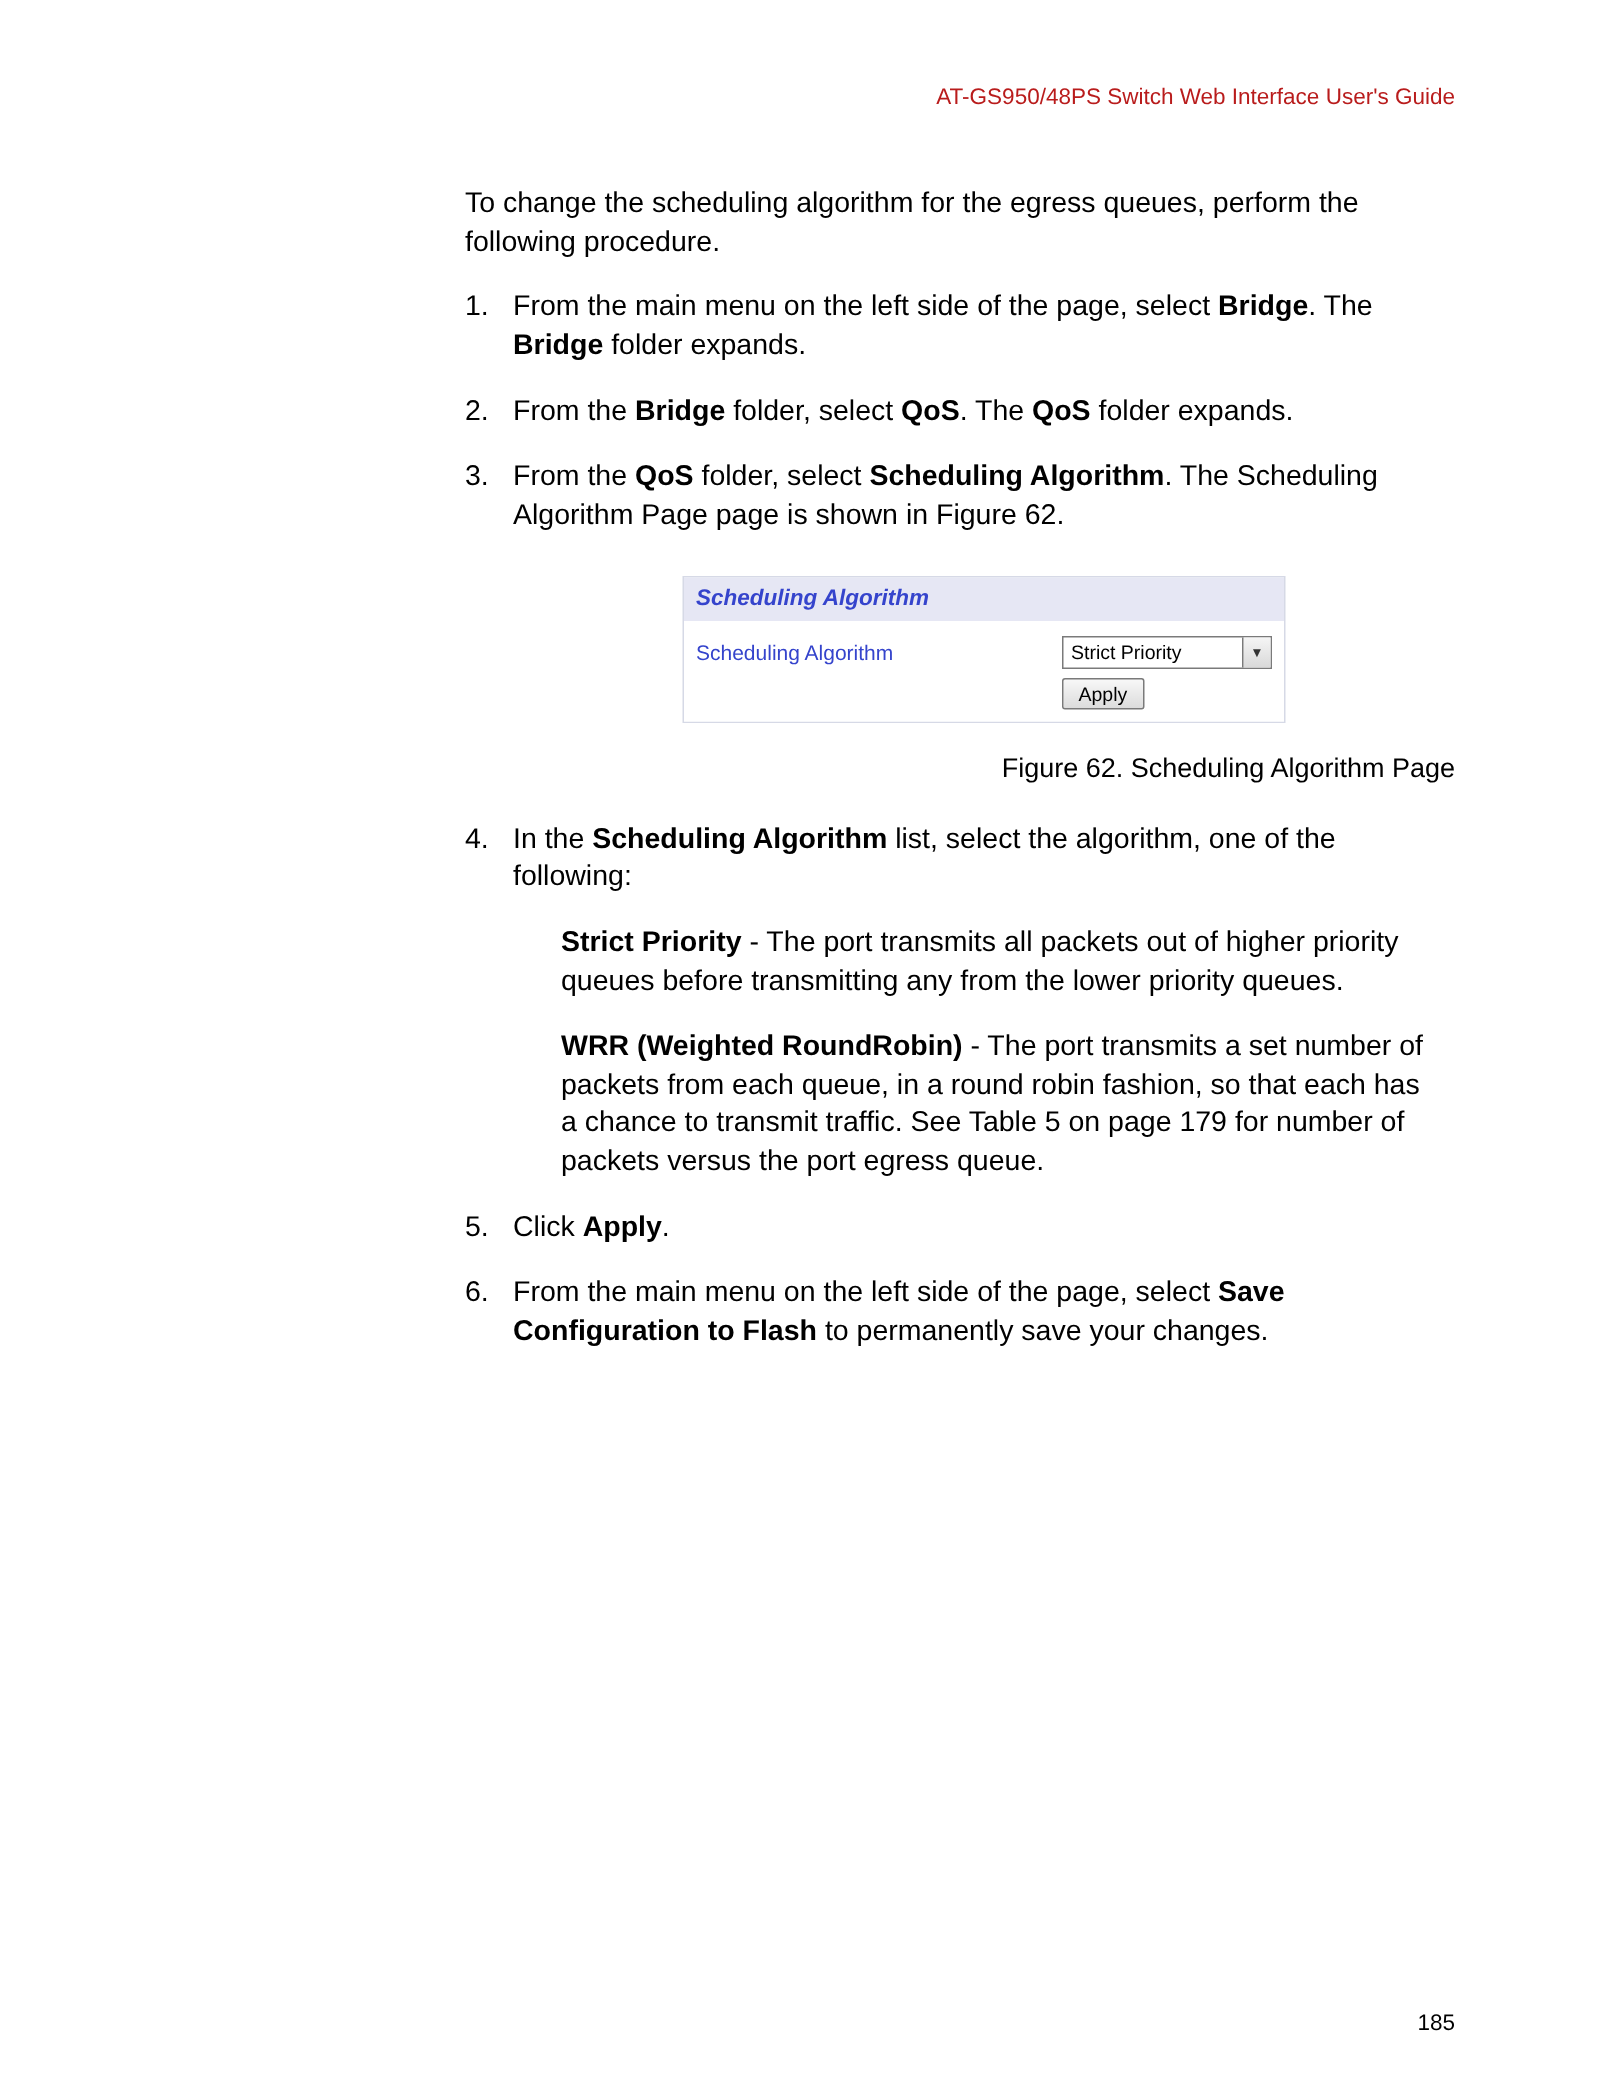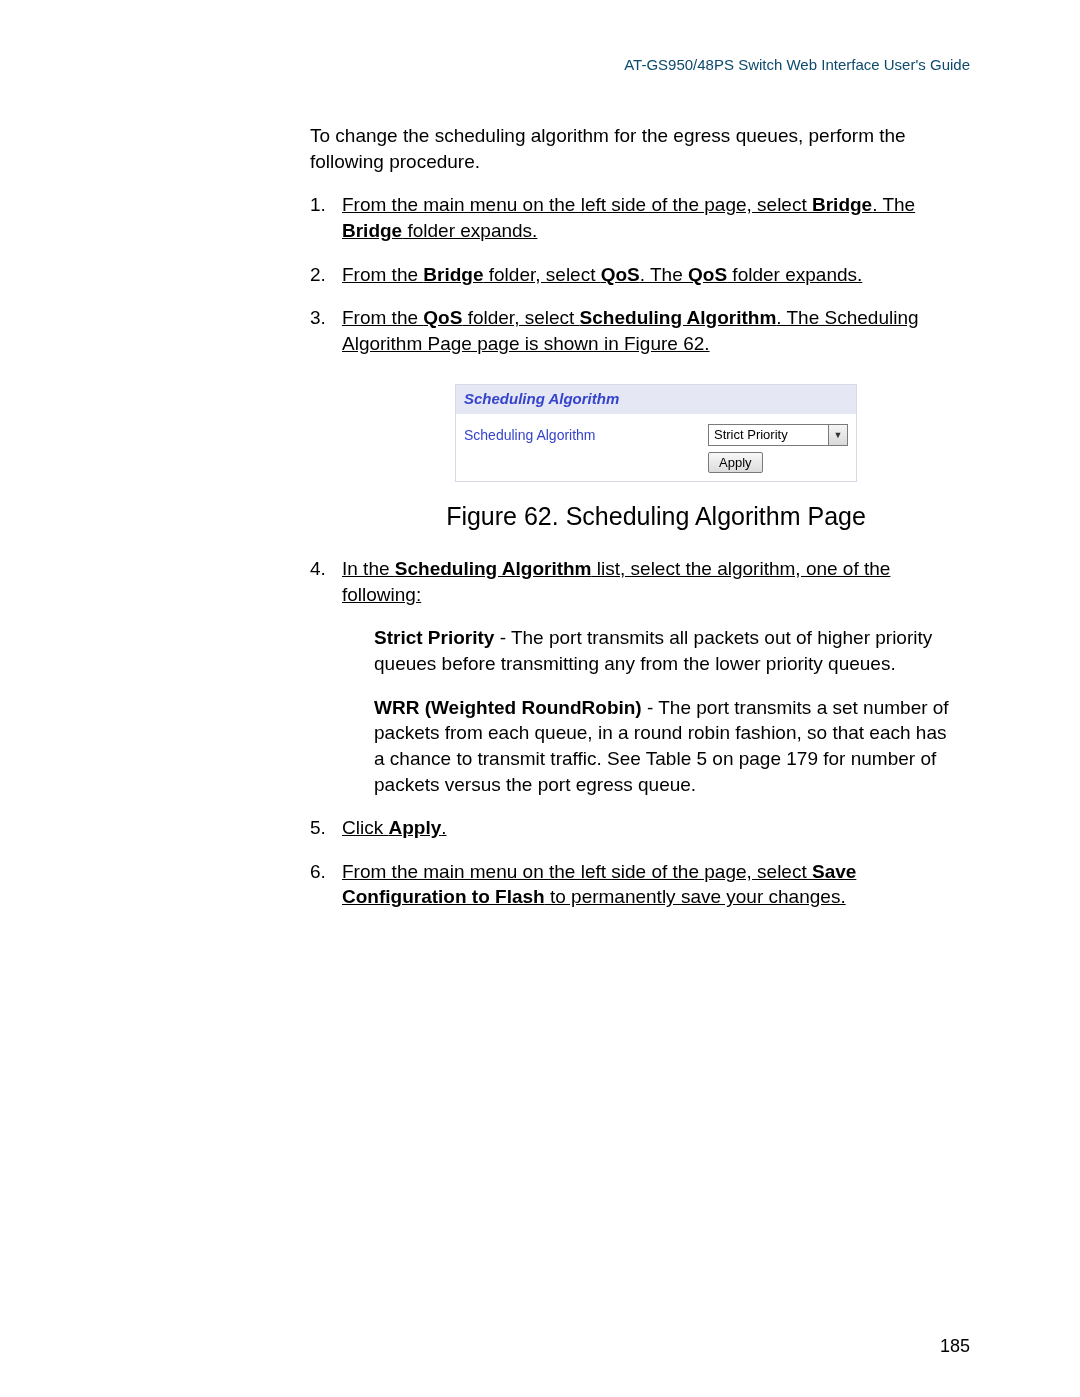--- a/index.html
+++ b/index.html
@@ -22,7 +22,7 @@
   .header-right {
     text-align: right;
     font-size: 15px;
-    color: #0c4a6e;
+    color: #b91c1c;
     margin-bottom: 50px;
   }
   h1.title {

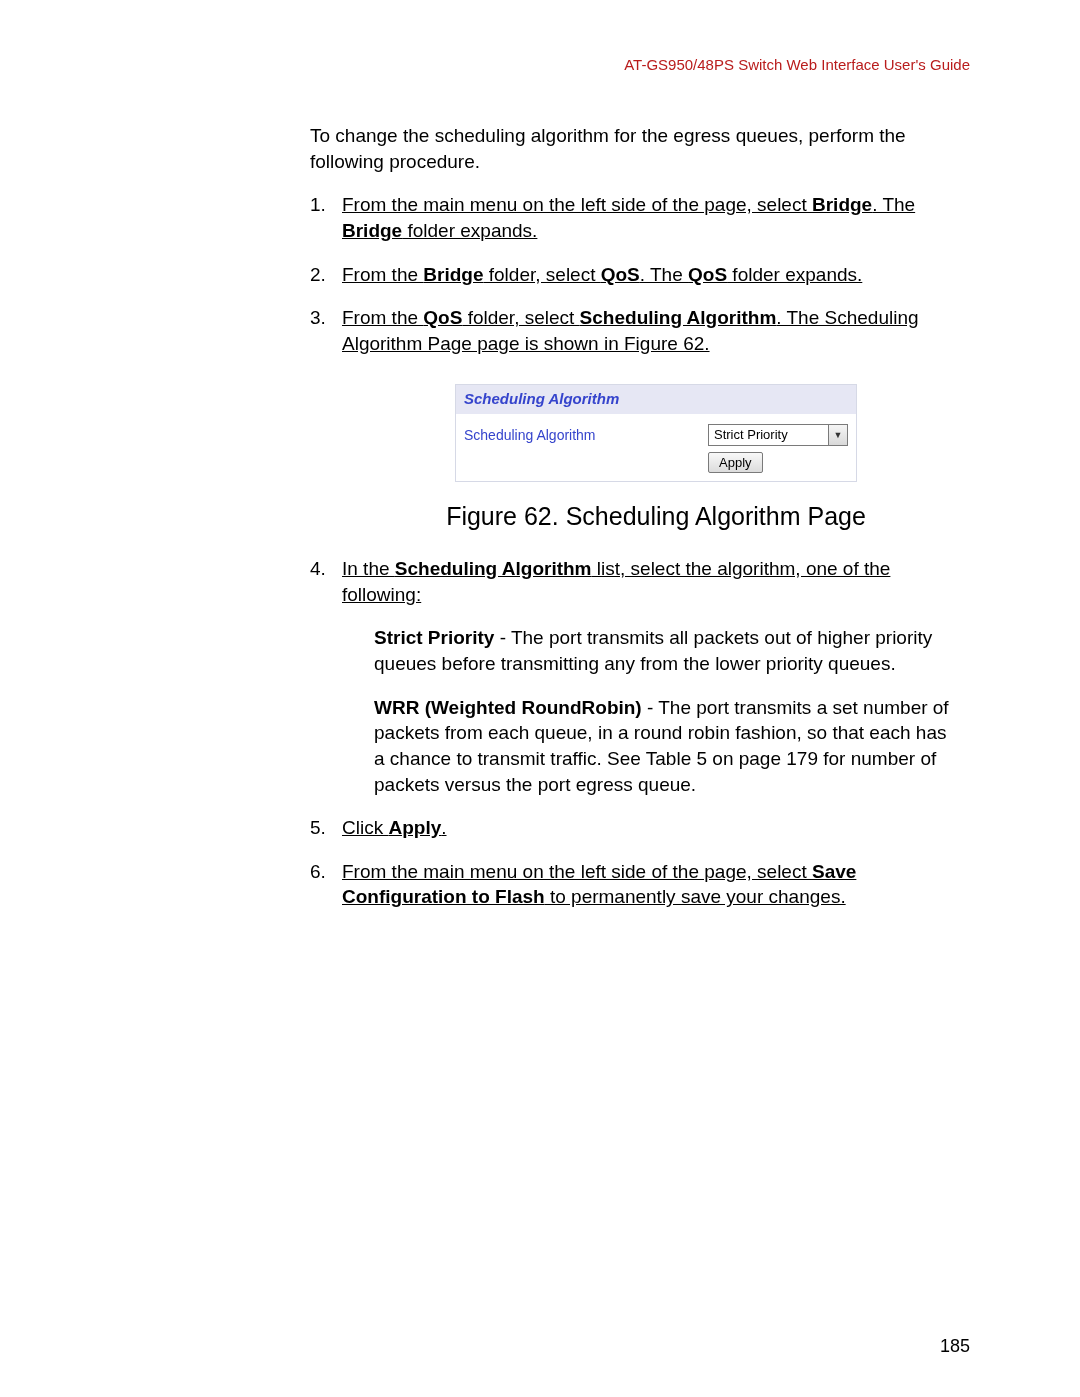--- a/index.html
+++ b/index.html
@@ -60,7 +60,6 @@
   }
   ol.steps > li .cont {
     display: block;
-    text-decoration: underline;
   }
 
   

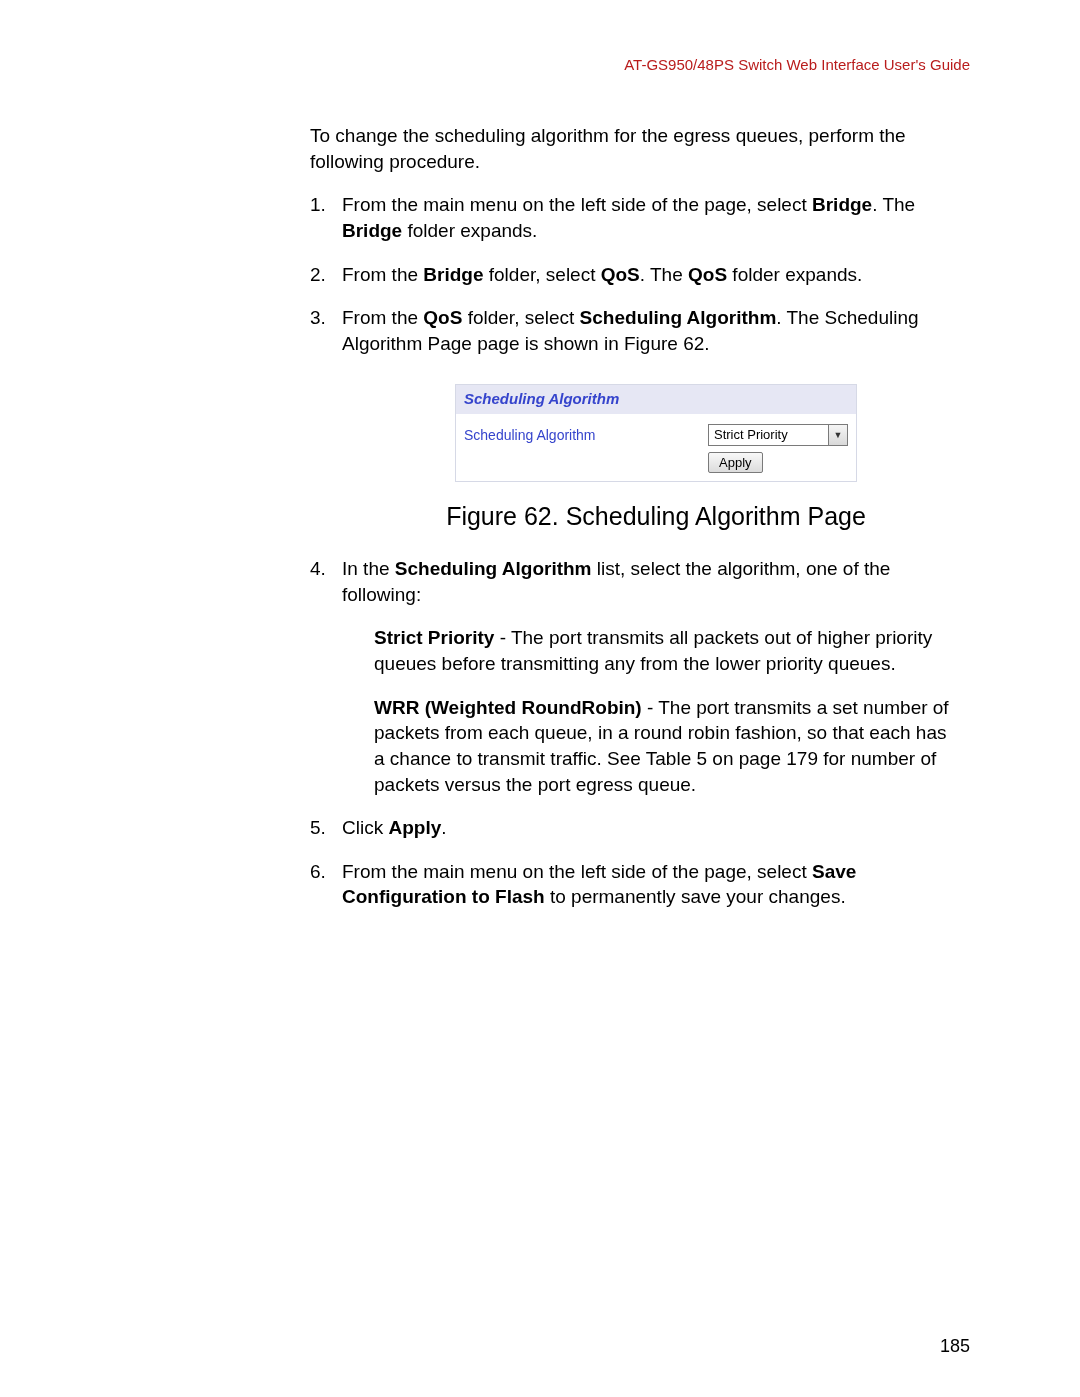--- a/index.html
+++ b/index.html
@@ -129,8 +129,8 @@
     border-radius: 2px;
   }
   .figure-caption {
-    text-align: center;
-    font-size: 25px;
+    text-align: right;
+    font-size: 18px;
     margin: 18px 0 22px 0;
   }
 

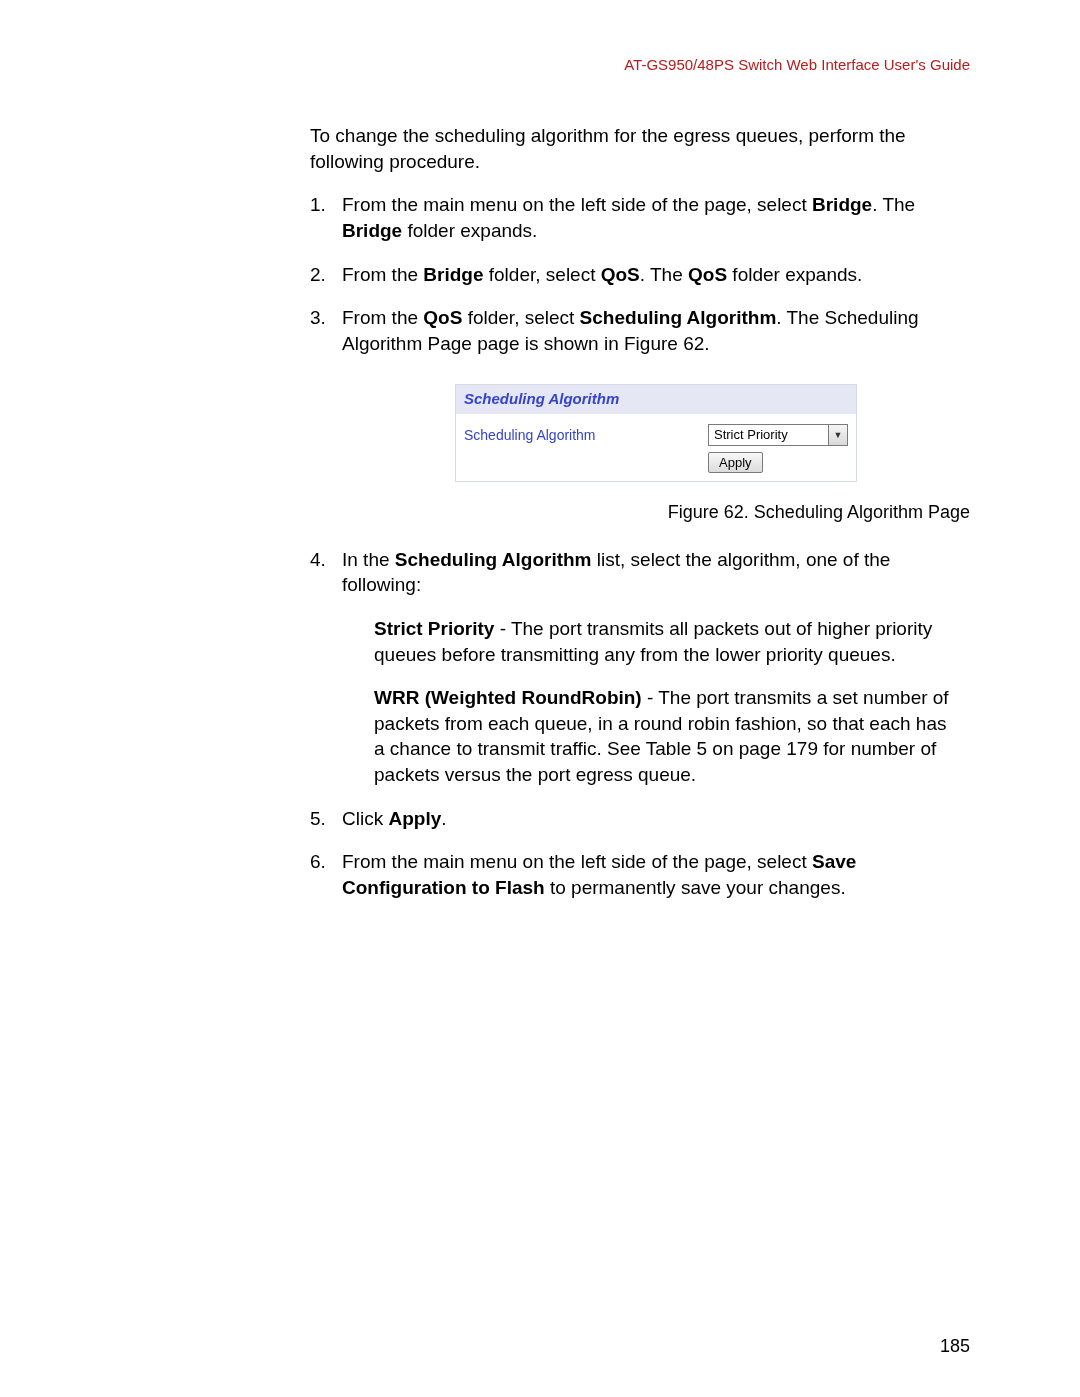--- a/index.html
+++ b/index.html
@@ -144,7 +144,7 @@
     position: absolute;
     right: 110px;
     bottom: 40px;
-    font-size: 18px;
+    font-size: 15px;
   }
 </style>
 </head>

